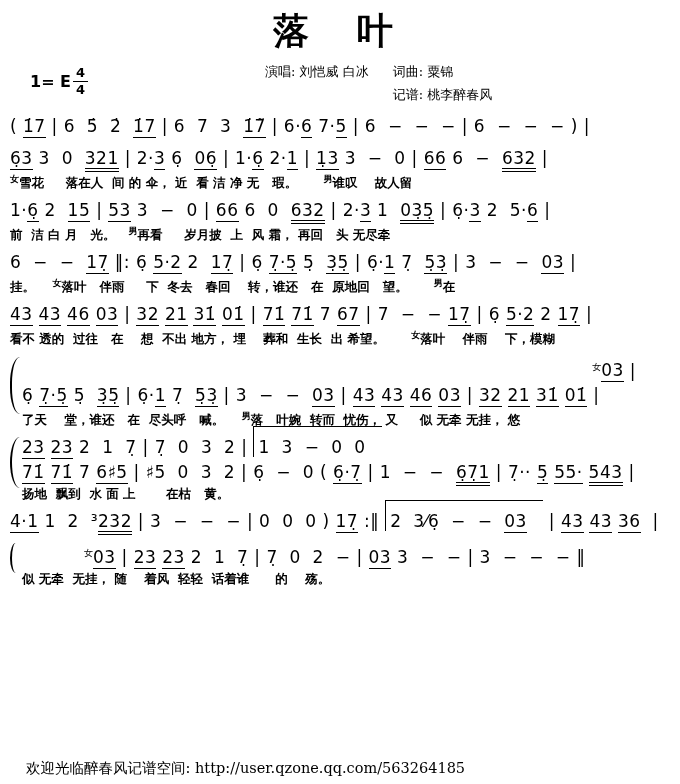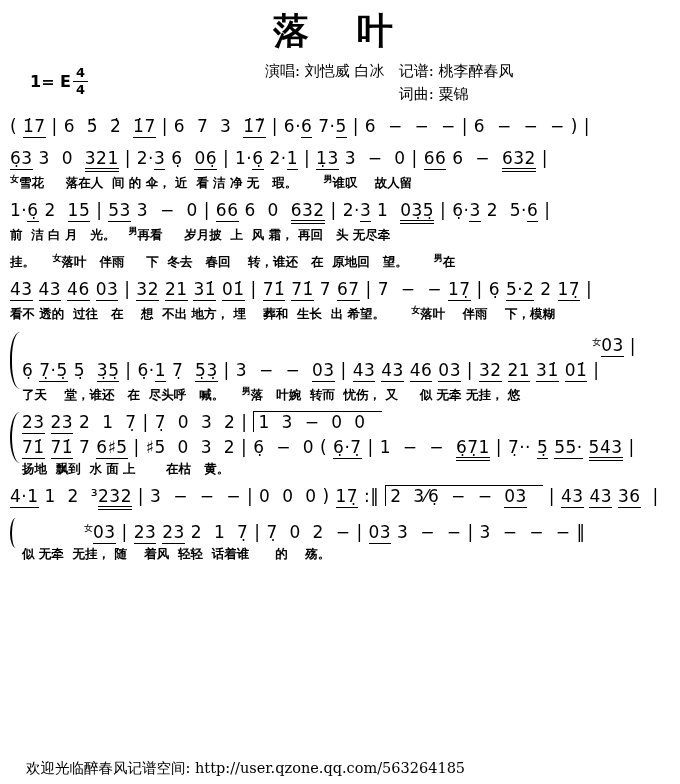--- a/index.html
+++ b/index.html
@@ -17,7 +17,7 @@
           font-weight:bold; font-size:13px; line-height:1.05; }
   .frac .num { border-bottom:1.5px solid #000; padding:0 3px 1px 3px; }
   .frac .den { padding-top:1px; }
-  .credits { display:flex; gap:14px; margin-left:65px; font-family:"DejaVu Serif", serif; font-size:15px; }
+  .credits { display:flex; gap:24px; margin-left:65px; font-family:"DejaVu Serif", serif; font-size:13px; }
   .credits .row { line-height:23px; white-space:pre; }
 
   .score { margin-top:8px; }

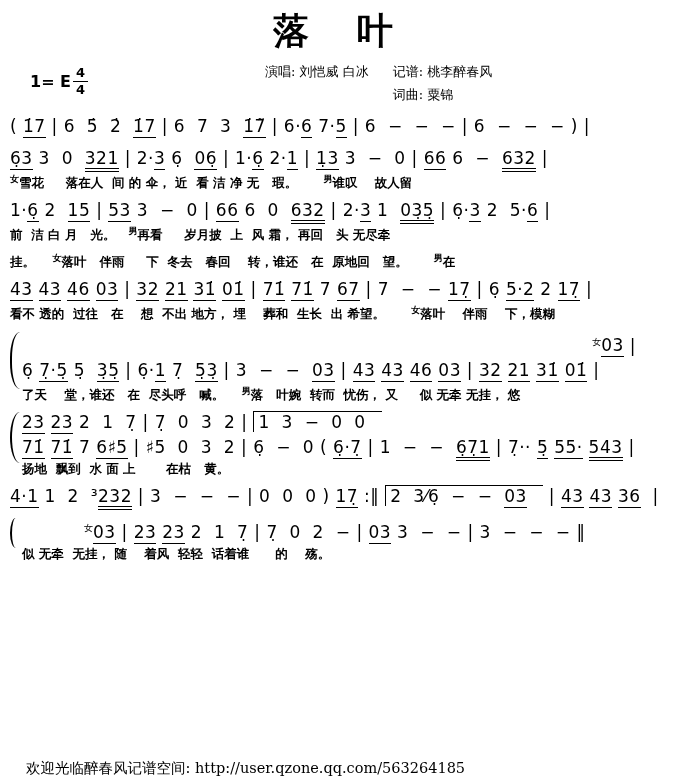--- a/index.html
+++ b/index.html
@@ -58,8 +58,8 @@
     <div class="credits">
       <div class="row"><span>演唱:</span> <span>刘恺威 白冰</span></div>
       <div>
+        <div class="row"><span>词曲:</span> <span>粟锦</span></div>
         <div class="row"><span>记谱:</span> <span>桃李醉春风</span></div>
-        <div class="row"><span>词曲:</span> <span>粟锦</span></div>
       </div>
     </div>
   </div>

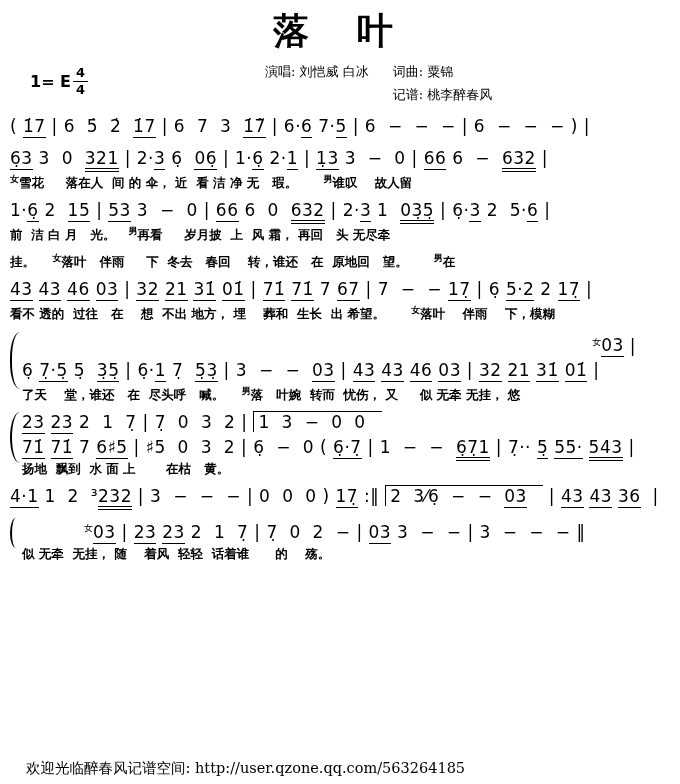--- a/index.html
+++ b/index.html
@@ -82,6 +82,7 @@
     </div>
 
     <div class="sys">
+      <div class="notes fmt">6  −  −  <span class="u">17̣</span> ‖: 6̣ <span class="u">5·2</span> 2  <span class="u">17̣</span> | 6̣ <span class="u">7̣·5̣</span> 5̣  <span class="u">3̣5̣</span> | 6̣·<span class="u">1</span> 7̣  <span class="u">5̣3̣</span> | 3  −  −  <span class="u">03</span> |</div>
       <div class="lyr fmt">挂。    <span class="vm">女</span>落叶   伴雨     下  冬去   春回    转，谁还   在  原地回   望。      <span class="vm">男</span>在</div>
     </div>
 

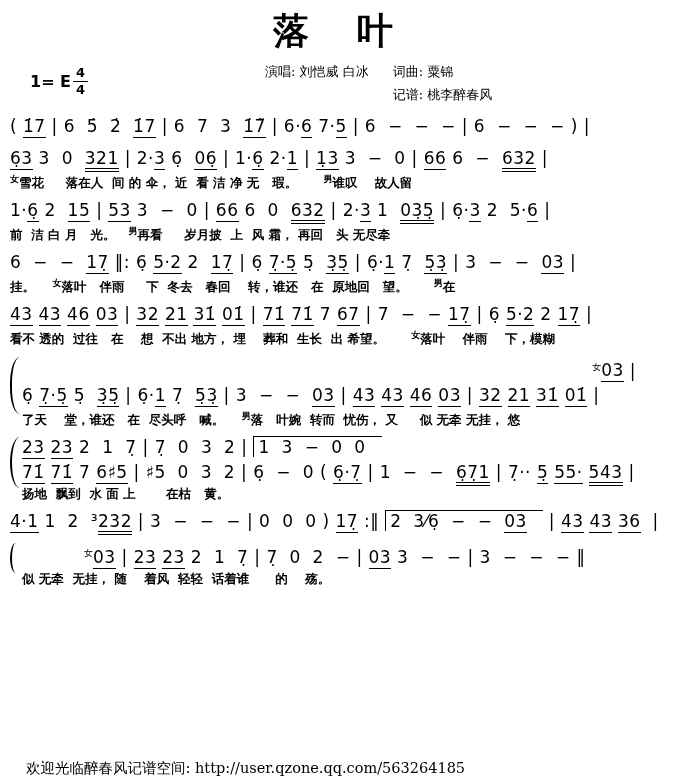--- a/index.html
+++ b/index.html
@@ -29,7 +29,7 @@
   .u  { border-bottom:1.6px solid #000; padding-bottom:1px; }
   .uu { border-bottom:4px double #000; }
   .vm { font-size:9px; vertical-align:super; letter-spacing:0; }
-  .volta { border-top:1.5px solid #000; border-left:1.5px solid #000; padding:0 16px 0 4px;text-align:right; }
+  .volta { border-top:1.5px solid #000; border-left:1.5px solid #000; padding:10px 16px 0 4px;text-align:right; }
 
   .duet { position:relative; padding-left:12px; }
   .duet::before { content:""; position:absolute; left:0; top:2px; bottom:14px; width:9px;

